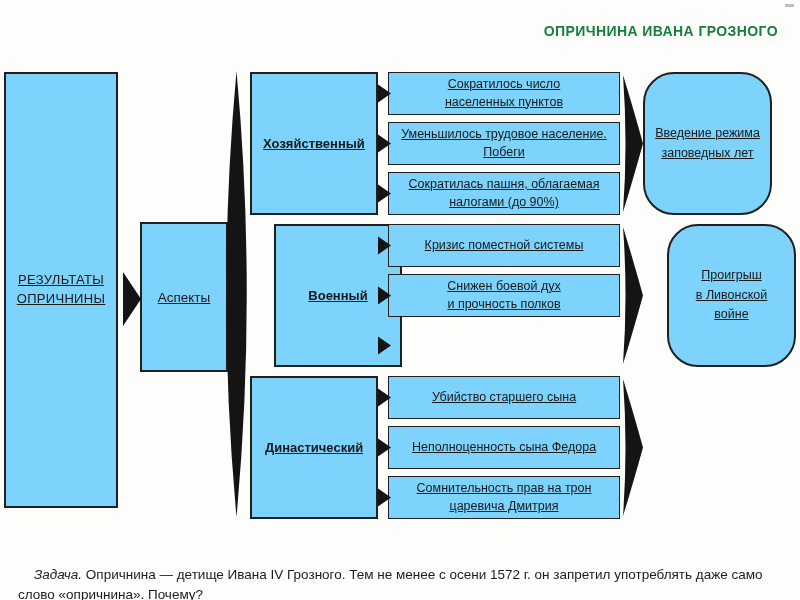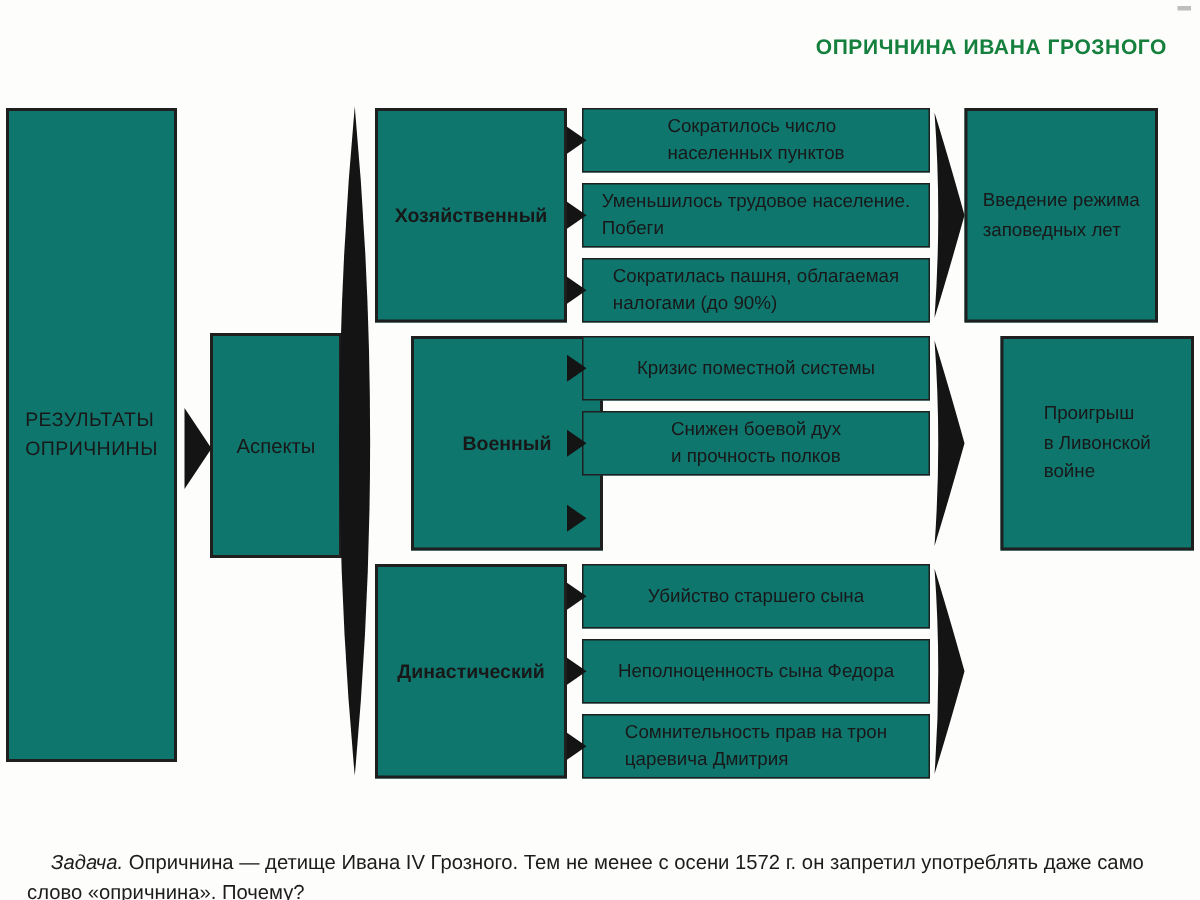--- a/index.html
+++ b/index.html
@@ -19,10 +19,11 @@
   }
   .box{
     position:absolute;box-sizing:border-box;
-    border:2px solid #1f1f1f;background:#0f766e;
+    border:2px solid #1f1f1f;background:#7dd3fc;
     display:flex;align-items:center;justify-content:center;
-    white-space:pre-line;
+    text-align:center;white-space:pre-line;
     color:#181818;
+    text-decoration:underline;
   }
   .results-box{left:4px;top:72px;width:114px;height:436px;font-size:13px;line-height:1.45;letter-spacing:.3px;}
   .aspects-box{left:140px;top:222px;width:88px;height:150px;font-size:13.5px;}

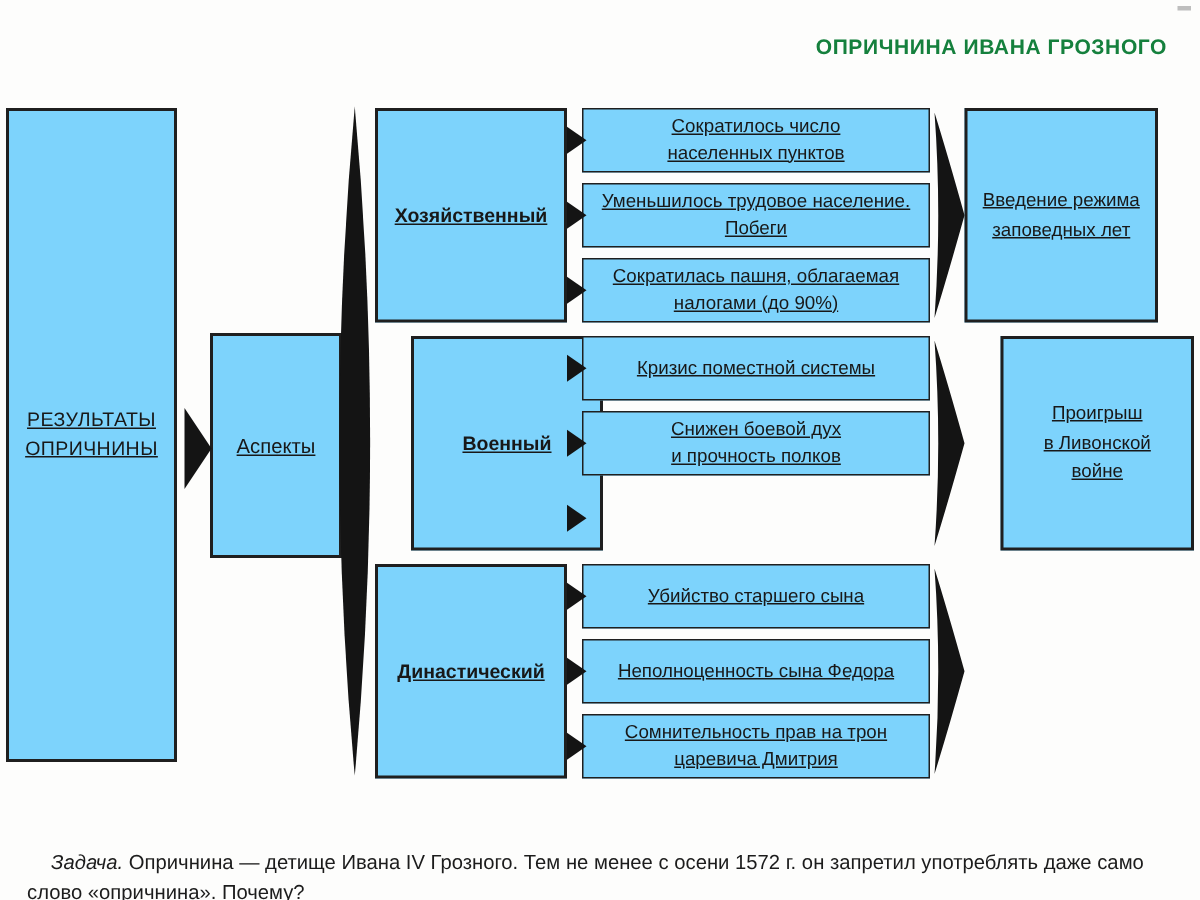--- a/index.html
+++ b/index.html
@@ -29,7 +29,7 @@
   .aspects-box{left:140px;top:222px;width:88px;height:150px;font-size:13.5px;}
   .aspect-box{left:250px;width:128px;height:143px;font-weight:bold;font-size:13px;}
   .detail-box{left:388px;width:232px;height:43px;border-width:1.6px;font-size:12.5px;line-height:1.4;padding:2px 8px;}
-  .outcome-box{left:643px;width:129px;height:143px;font-size:12.5px;line-height:1.55;}
+  .outcome-box{left:643px;width:129px;height:143px;font-size:12.5px;line-height:1.55;border-radius:31px;}
   .g1{top:72px;} .g2{top:224px;margin-left:24px;} .g3{top:376px;}
   .arrows{position:absolute;left:0;top:0;pointer-events:none;}
   .arrows path{fill:#141414;stroke:none;}

